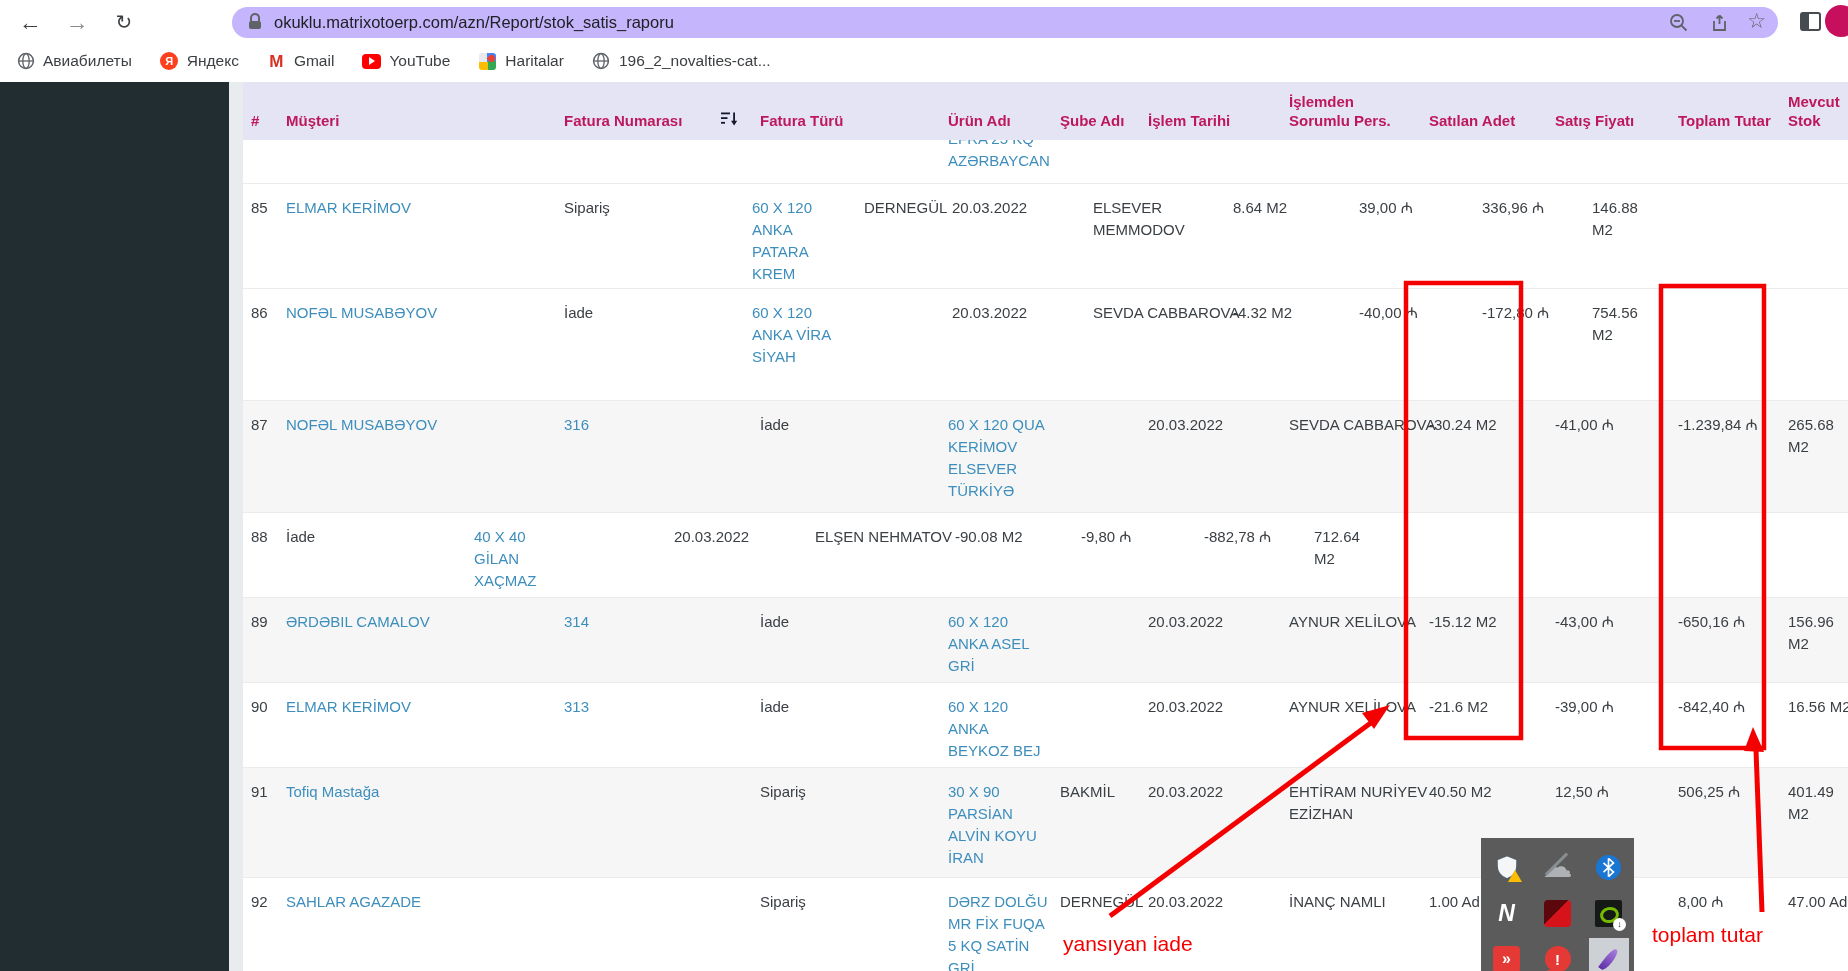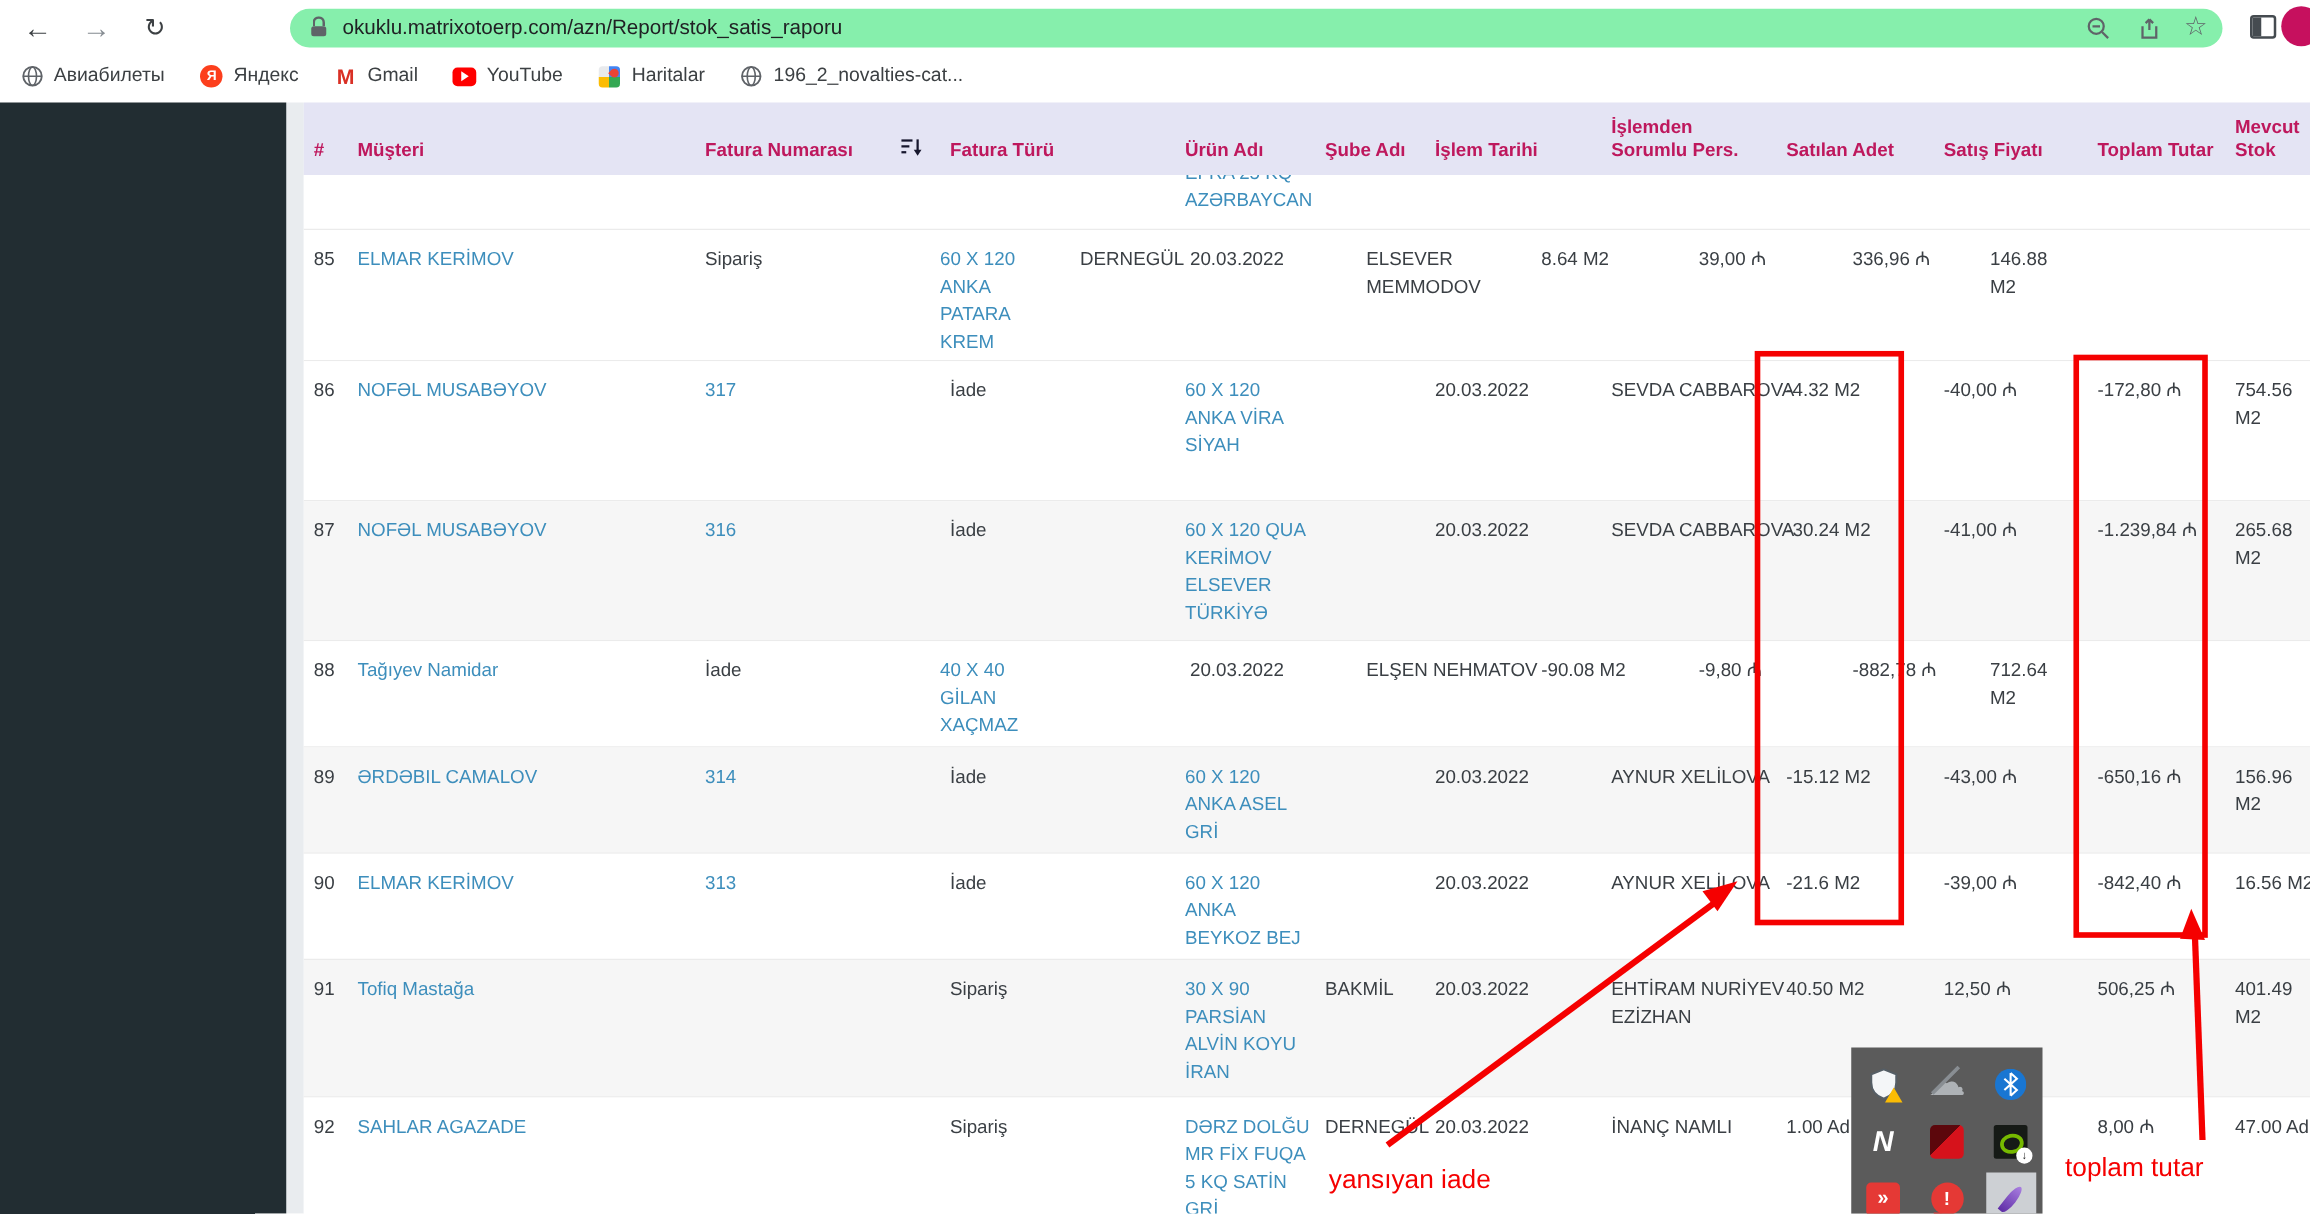--- a/index.html
+++ b/index.html
@@ -11,7 +11,7 @@
   .navbtn{position:absolute;top:6px;width:32px;height:32px;display:flex;align-items:center;justify-content:center;
           font-size:23px;color:#3c4043;border-radius:50%;}
   .nav-fwd{color:#878d93;}
-  .omnibox{position:absolute;left:232px;top:7px;width:1546px;height:31px;background:#86efac;border-radius:16px;}
+  .omnibox{position:absolute;left:232px;top:7px;width:1546px;height:31px;background:#c4b5fd;border-radius:16px;}
   .lockwrap{position:absolute;left:17px;top:6px;width:12px;}
   .lock-shackle{width:6px;height:6px;border:2px solid #5f6368;border-bottom:none;border-radius:5px 5px 0 0;margin:0 auto;}
   .lock-body{width:12px;height:8px;background:#5f6368;border-radius:2px;}

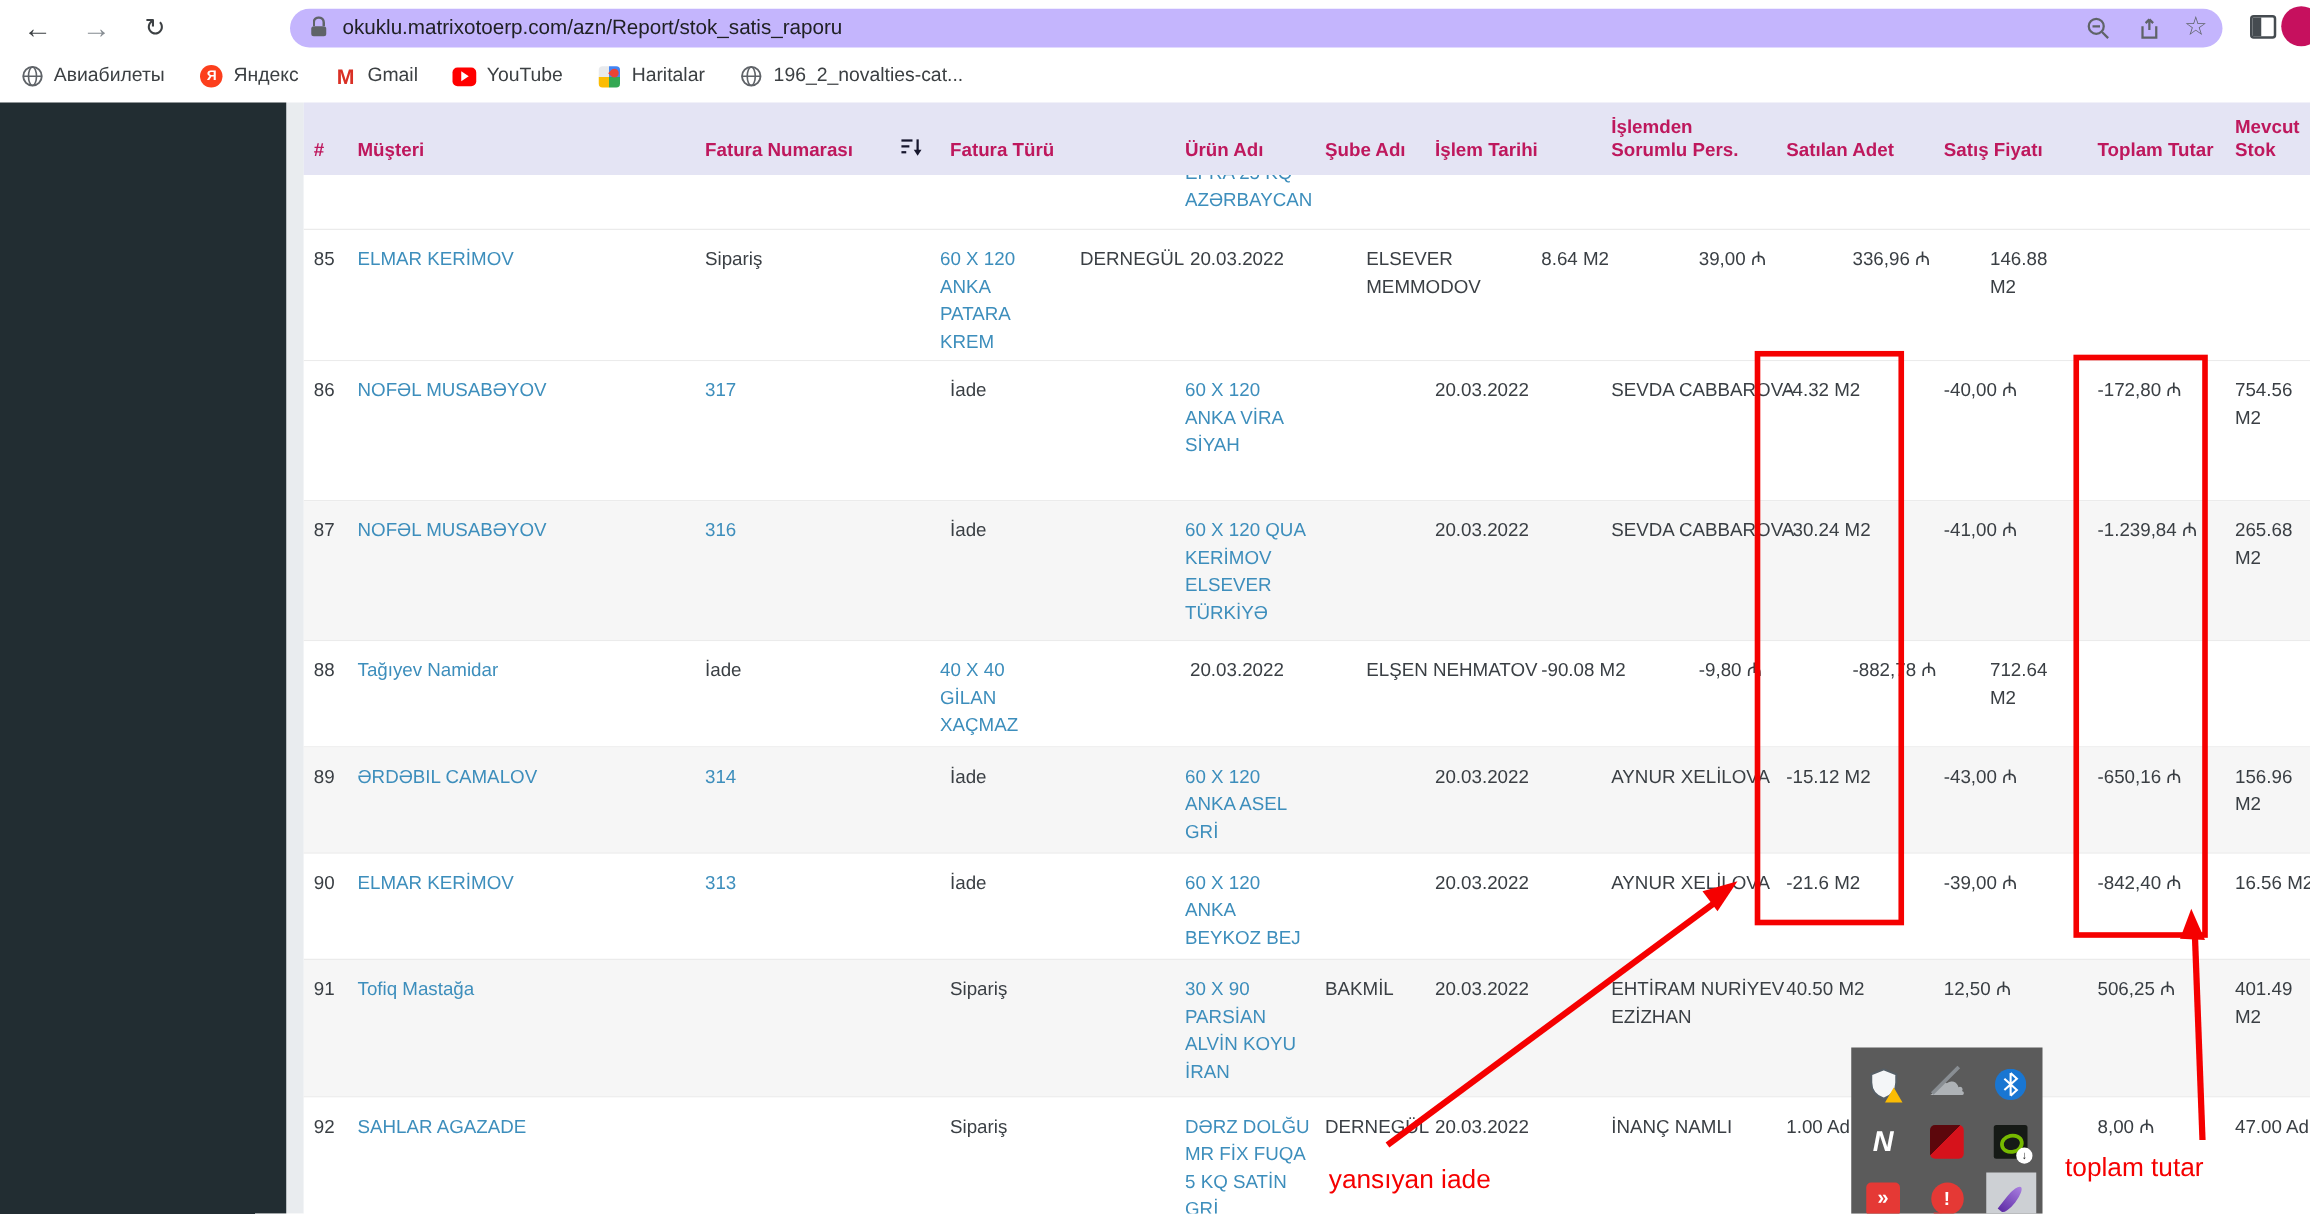--- a/index.html
+++ b/index.html
@@ -255,7 +255,6 @@
       <div class="trow">
         <div class="cell c-num">86</div>
         <div class="cell c-musteri link">NOFƏL MUSABƏYOV</div>
-        <div class="cell c-fno link">317</div>
         <div class="cell c-ftu">İade</div>
         <div class="cell c-urun link">
           <div class="ln">60 X 120</div>

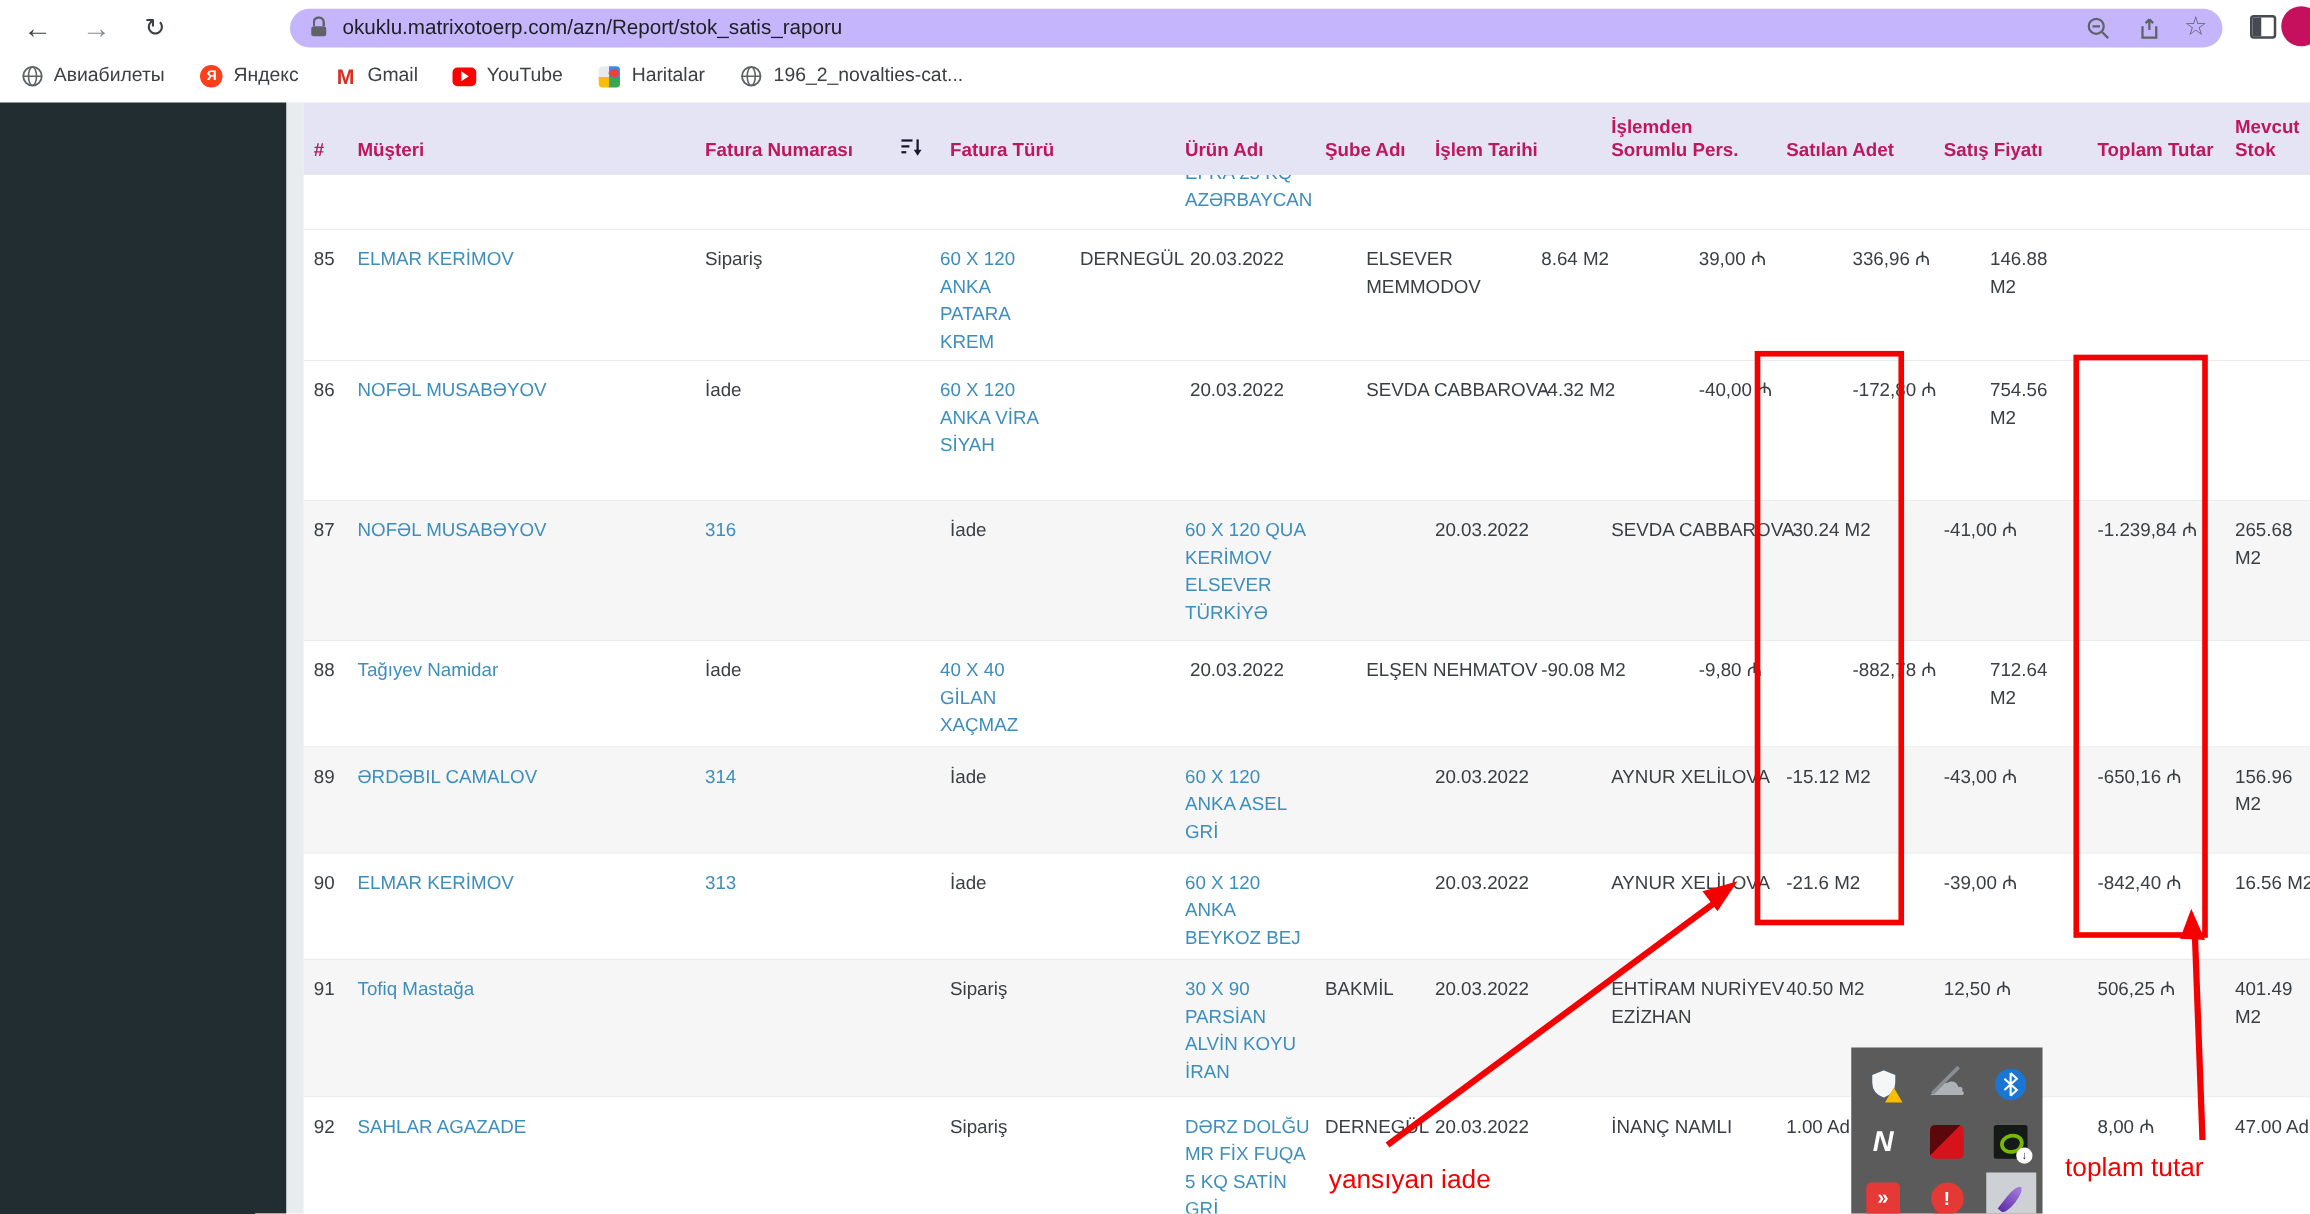--- a/index.html
+++ b/index.html
@@ -300,7 +300,6 @@
       </div>
       <div class="trow">
         <div class="cell c-num">88</div>
-        <div class="cell c-musteri link">Tağıyev Namidar</div>
         <div class="cell c-ftu">İade</div>
         <div class="cell c-urun link">
           <div class="ln">40 X 40</div>

